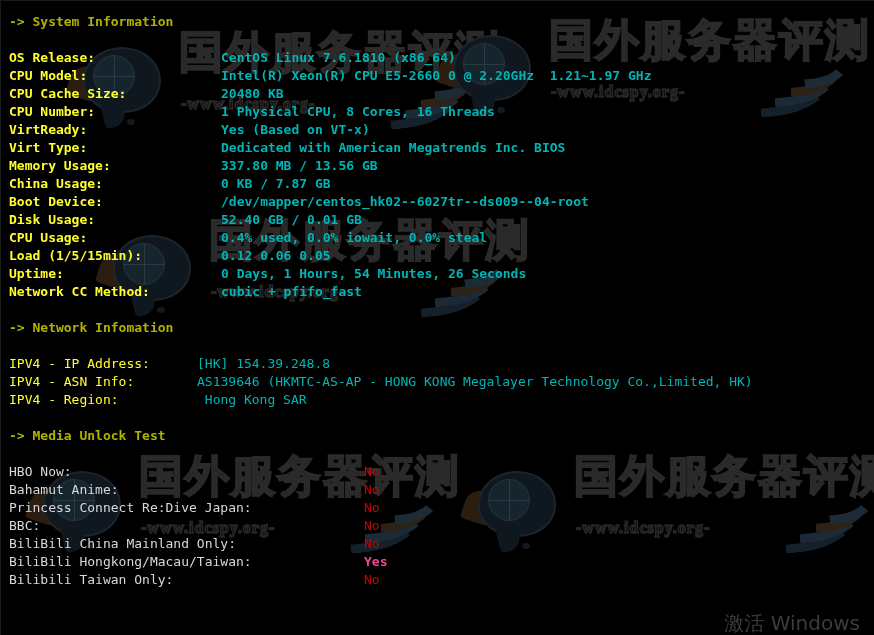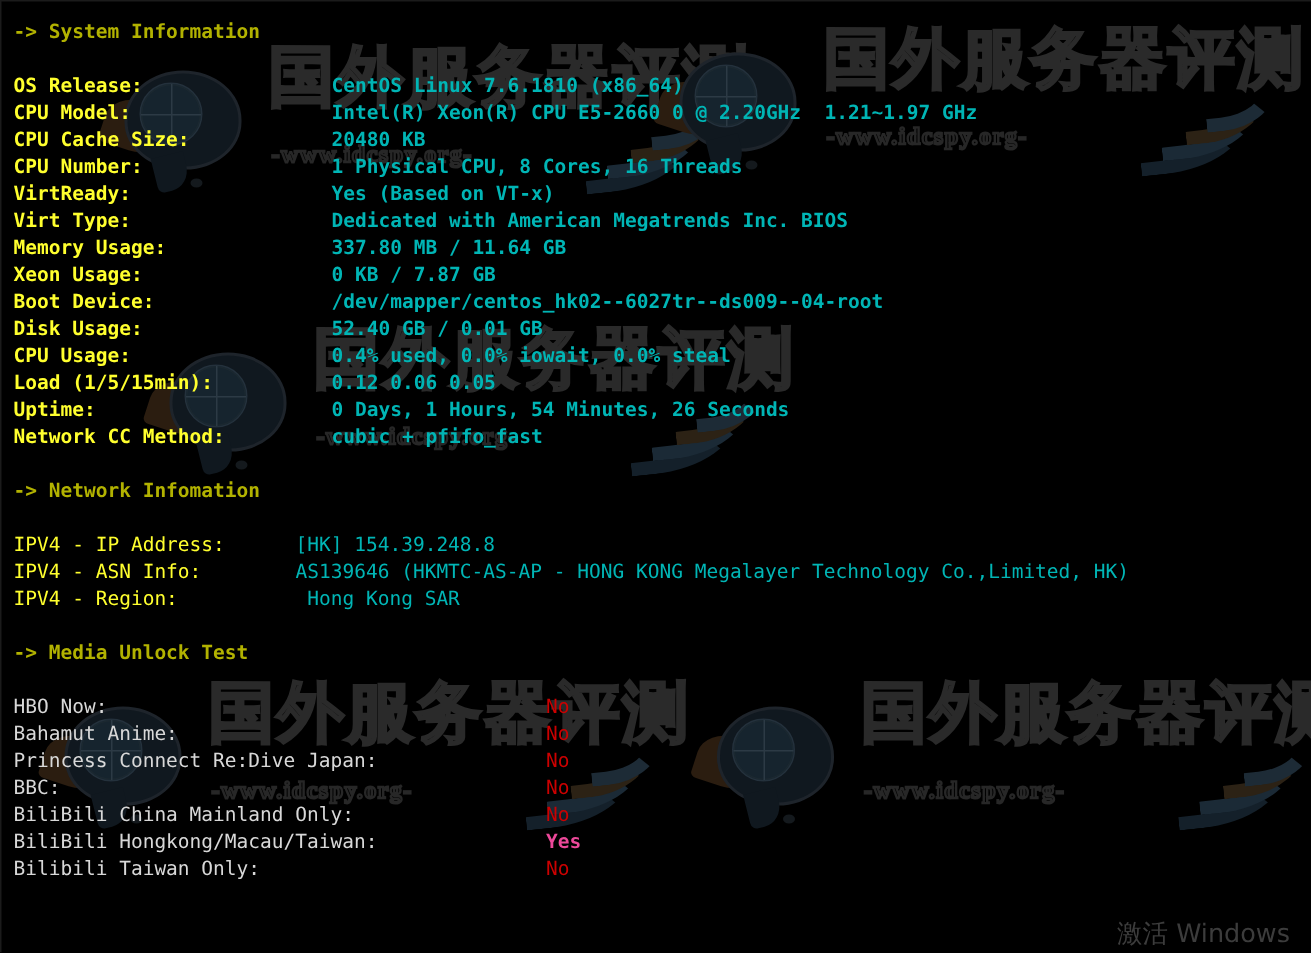--- a/index.html
+++ b/index.html
@@ -315,7 +315,7 @@
         <div class="row"><span class="label ">CPU Number:</span><span class="value">1 Physical CPU, 8 Cores, 16 Threads</span></div>
         <div class="row"><span class="label ">VirtReady:</span><span class="value">Yes (Based on VT-x)</span></div>
         <div class="row"><span class="label ">Virt Type:</span><span class="value">Dedicated with American Megatrends Inc. BIOS</span></div>
-        <div class="row"><span class="label ">Memory Usage:</span><span class="value">337.80 MB / 11.64 GB</span></div>
+        <div class="row"><span class="label ">Memory Usage:</span><span class="value">337.80 MB / 13.56 GB</span></div>
         <div class="row"><span class="label ">Xeon Usage:</span><span class="value">0 KB / 7.87 GB</span></div>
         <div class="row"><span class="label ">Boot Device:</span><span class="value">/dev/mapper/centos_hk02--6027tr--ds009--04-root</span></div>
         <div class="row"><span class="label ">Disk Usage:</span><span class="value">52.40 GB / 0.01 GB</span></div>

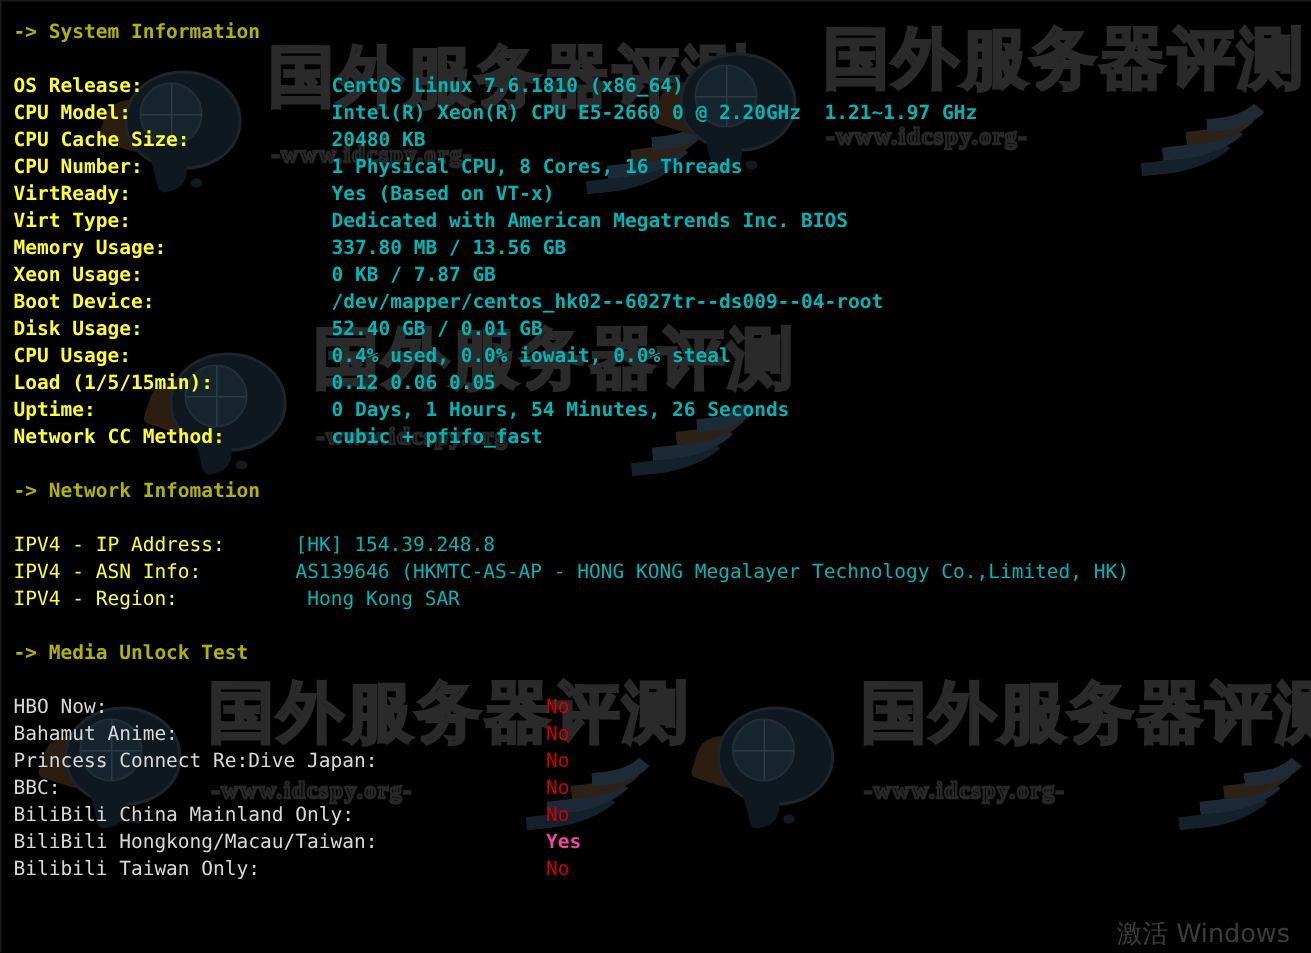--- a/index.html
+++ b/index.html
@@ -316,7 +316,7 @@
         <div class="row"><span class="label ">VirtReady:</span><span class="value">Yes (Based on VT-x)</span></div>
         <div class="row"><span class="label ">Virt Type:</span><span class="value">Dedicated with American Megatrends Inc. BIOS</span></div>
         <div class="row"><span class="label ">Memory Usage:</span><span class="value">337.80 MB / 13.56 GB</span></div>
-        <div class="row"><span class="label ">Xeon Usage:</span><span class="value">0 KB / 7.87 GB</span></div>
+        <div class="row"><span class="label ">China Usage:</span><span class="value">0 KB / 7.87 GB</span></div>
         <div class="row"><span class="label ">Boot Device:</span><span class="value">/dev/mapper/centos_hk02--6027tr--ds009--04-root</span></div>
         <div class="row"><span class="label ">Disk Usage:</span><span class="value">52.40 GB / 0.01 GB</span></div>
         <div class="row"><span class="label ">CPU Usage:</span><span class="value">0.4% used, 0.0% iowait, 0.0% steal</span></div>

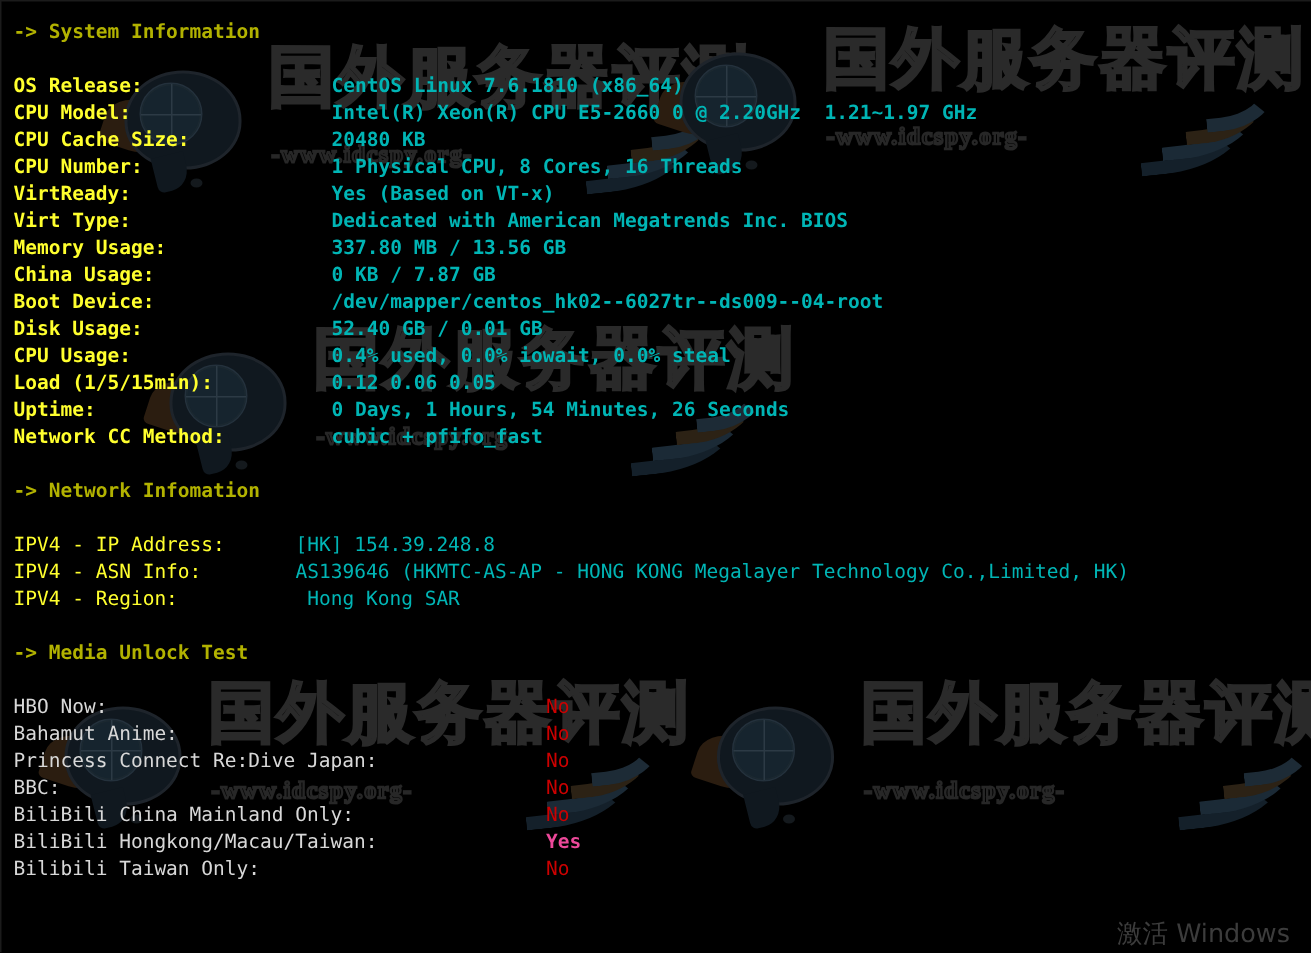--- a/index.html
+++ b/index.html
@@ -210,7 +210,7 @@
     font-family: "DejaVu Sans", "Liberation Sans", sans-serif;
     pointer-events: none;
   }
-  .activate .a1 { font-size: 17px; line-height: 20px; }
+  .activate .a1 { font-size: 20px; line-height: 20px; }
 </style>
 </head>
 <body>

